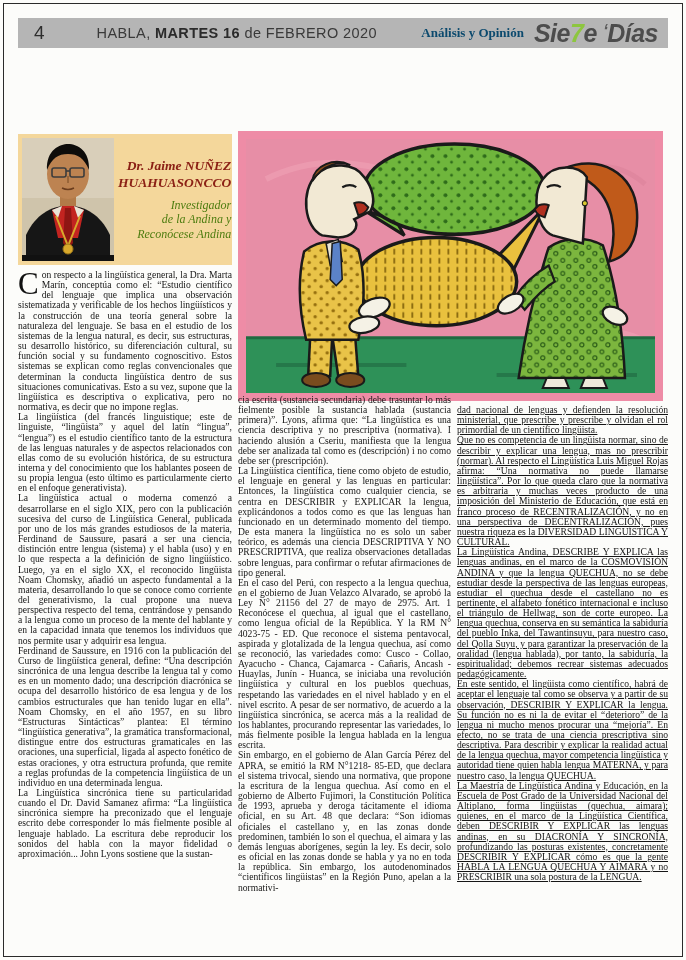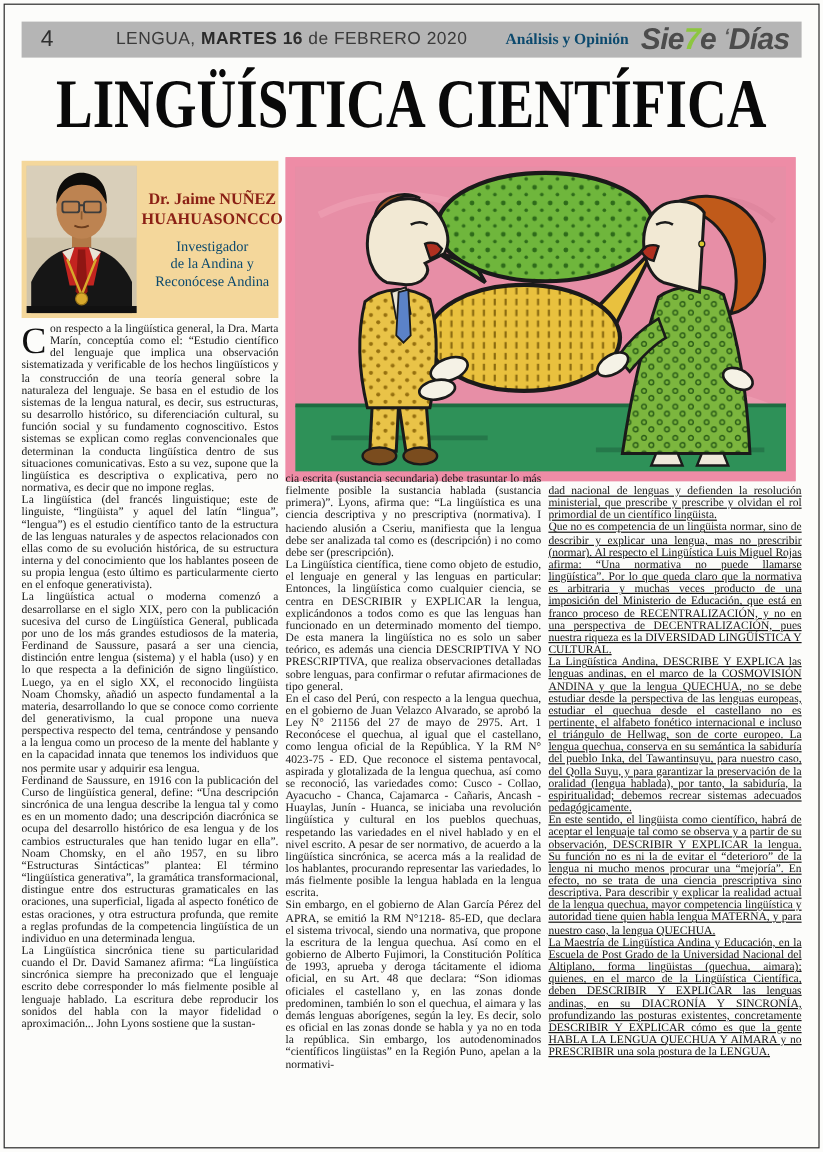--- a/index.html
+++ b/index.html
@@ -73,7 +73,7 @@
   <div class="header-bar">
     <span class="page-num">4</span>
     <span class="date-line">
-      <span>LENGUA,</span>
+      <span>HABLA,</span>
       <b>MARTES 16</b>
       <span>de FEBRERO 2020</span>
     </span>

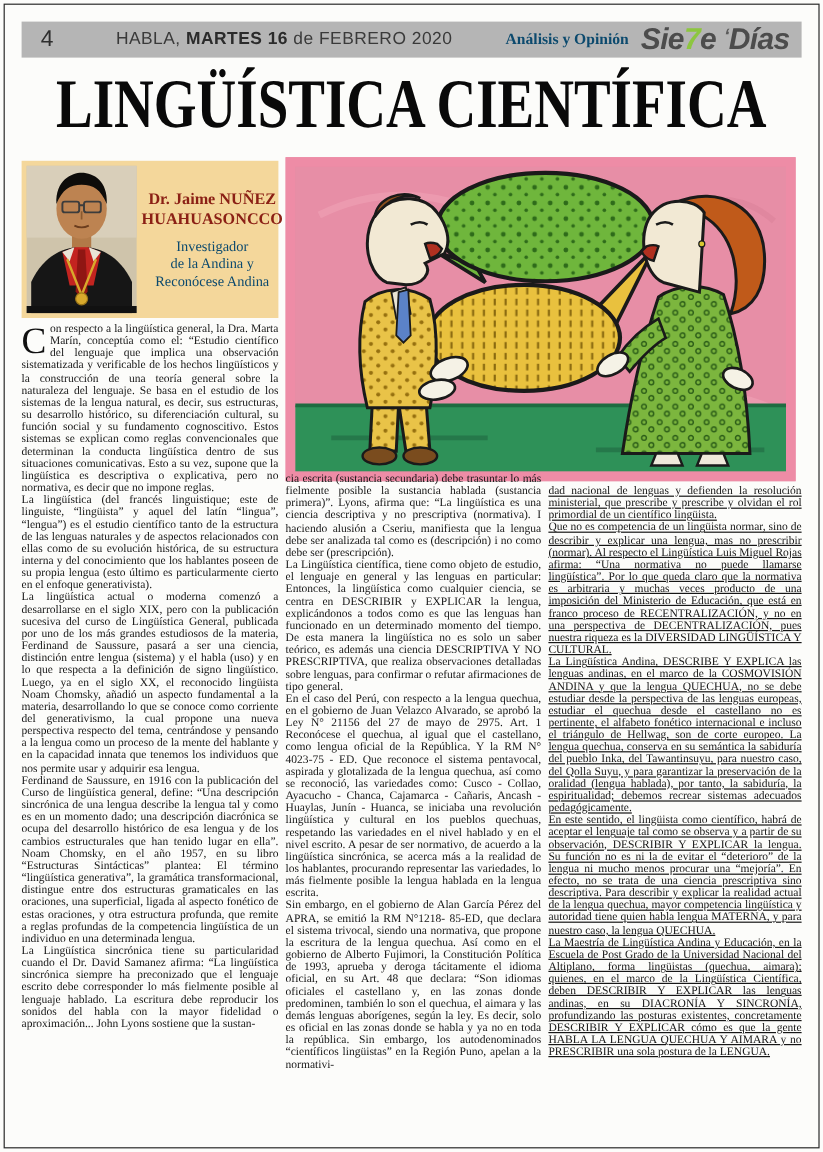--- a/index.html
+++ b/index.html
@@ -81,9 +81,6 @@
     <span class="logo"><span>Sie</span><span class="g7">7</span><span>e</span> <span class="mark">‘</span><span>Días</span></span>
   </div>
 
-  <div class="headline">
-    <span class="headline-text">LINGÜÍSTICA CIENTÍFICA</span>
-  </div>
 
   <div class="author-box">
     <svg class="author-photo" viewBox="0 0 92 123" preserveAspectRatio="none">

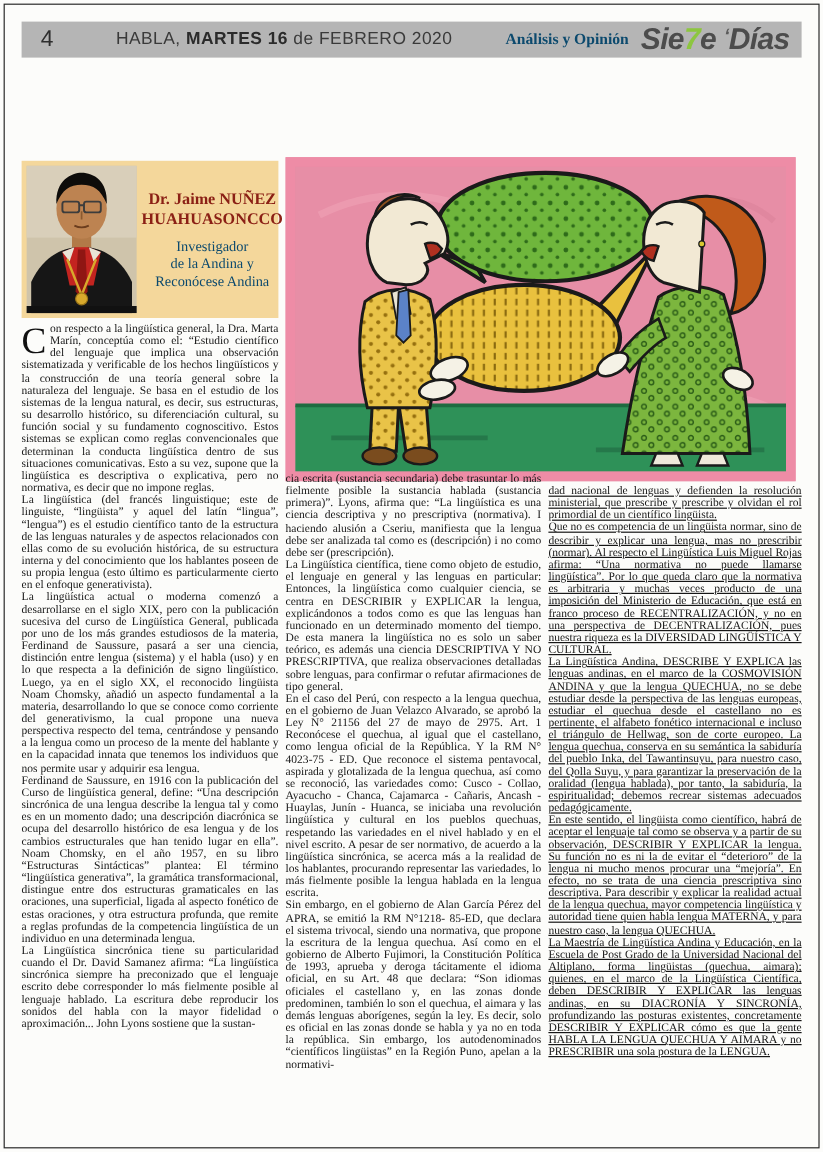--- a/index.html
+++ b/index.html
@@ -40,7 +40,7 @@
     background:#f4d79b; display:flex; align-items:center;
   }
   .author-photo { width:92px; height:123px; margin-left:4px; flex:0 0 auto; }
-  .author-info { flex:1; text-align:center; padding:0 4px; }
+  .author-info { flex:1; text-align:right; padding:0 4px;font-style:italic; }
   .author-name { font-weight:bold; font-size:13.5px; line-height:1.22; color:#8b2015; }
   .author-role { font-size:12px; line-height:1.18; color:#0c4a6e; margin-top:7px; }
 

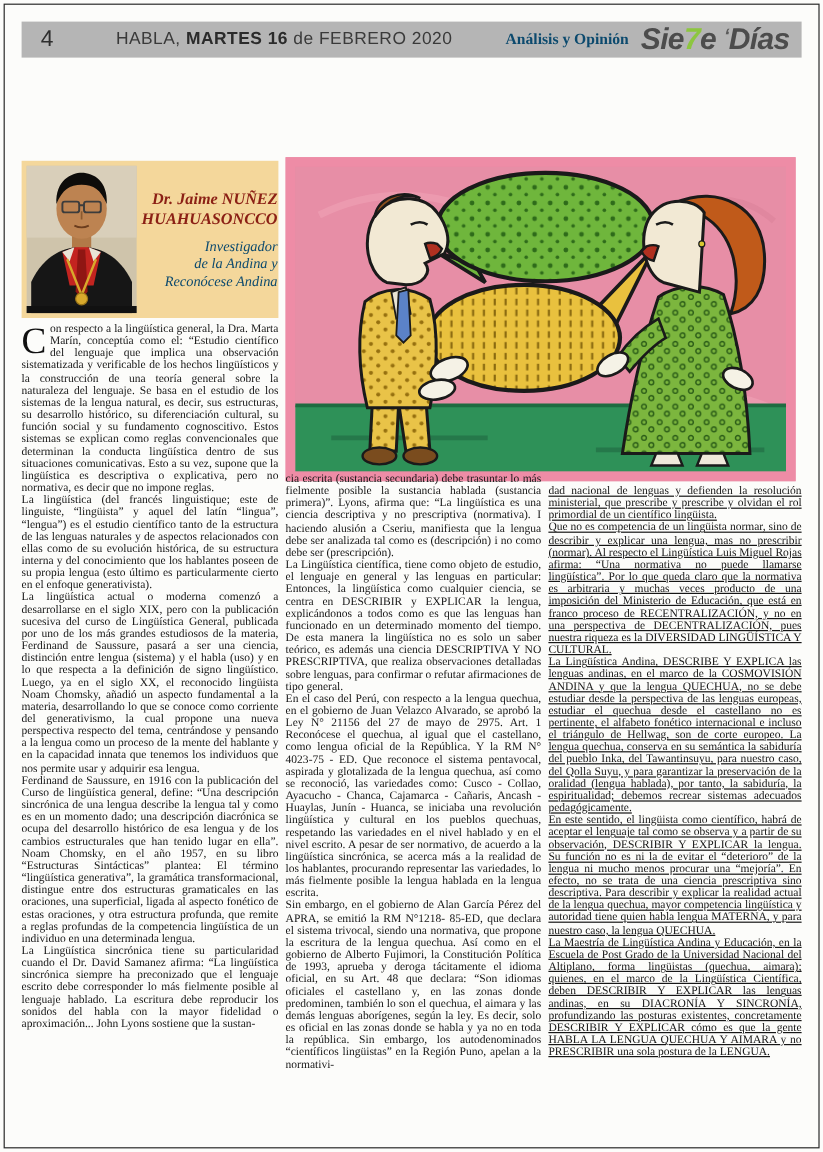--- a/index.html
+++ b/index.html
@@ -42,7 +42,7 @@
   .author-photo { width:92px; height:123px; margin-left:4px; flex:0 0 auto; }
   .author-info { flex:1; text-align:right; padding:0 4px;font-style:italic; }
   .author-name { font-weight:bold; font-size:13.5px; line-height:1.22; color:#8b2015; }
-  .author-role { font-size:12px; line-height:1.18; color:#0c4a6e; margin-top:7px; }
+  .author-role { font-size:12px; line-height:1.18; color:#4d7c0f; margin-top:7px; }
 
   
   .illustration {

